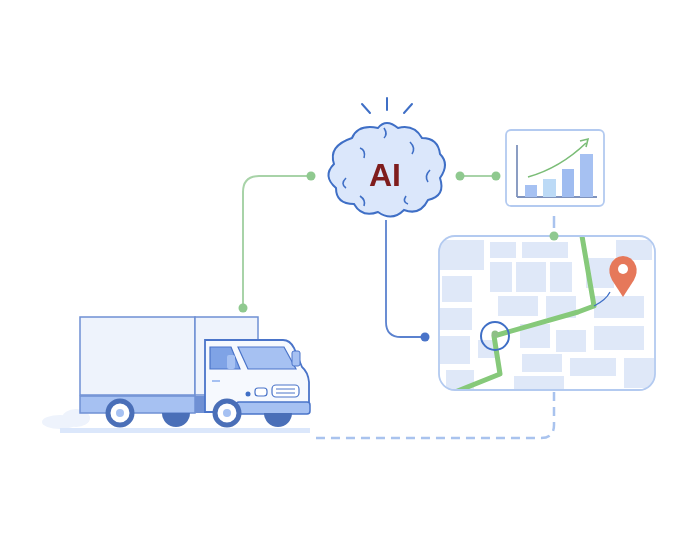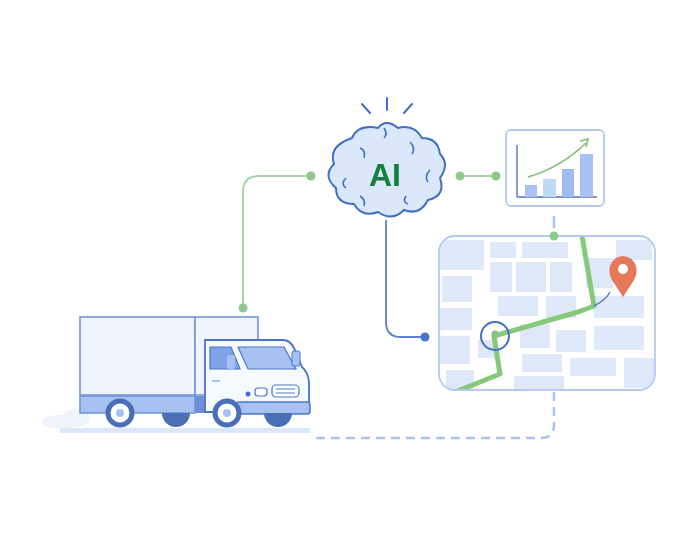--- a/index.html
+++ b/index.html
@@ -12,7 +12,7 @@
     .ai-label {
       position: absolute; left: 345px; top: 150px; width: 80px; height: 50px;
       text-align: center; line-height: 50px; font-size: 32px; font-weight: bold;
-      color: #15803d; font-family: "Liberation Sans", sans-serif;
+      color: #7f1d1d; font-family: "Liberation Sans", sans-serif;
     }
   </style>
 </head>

